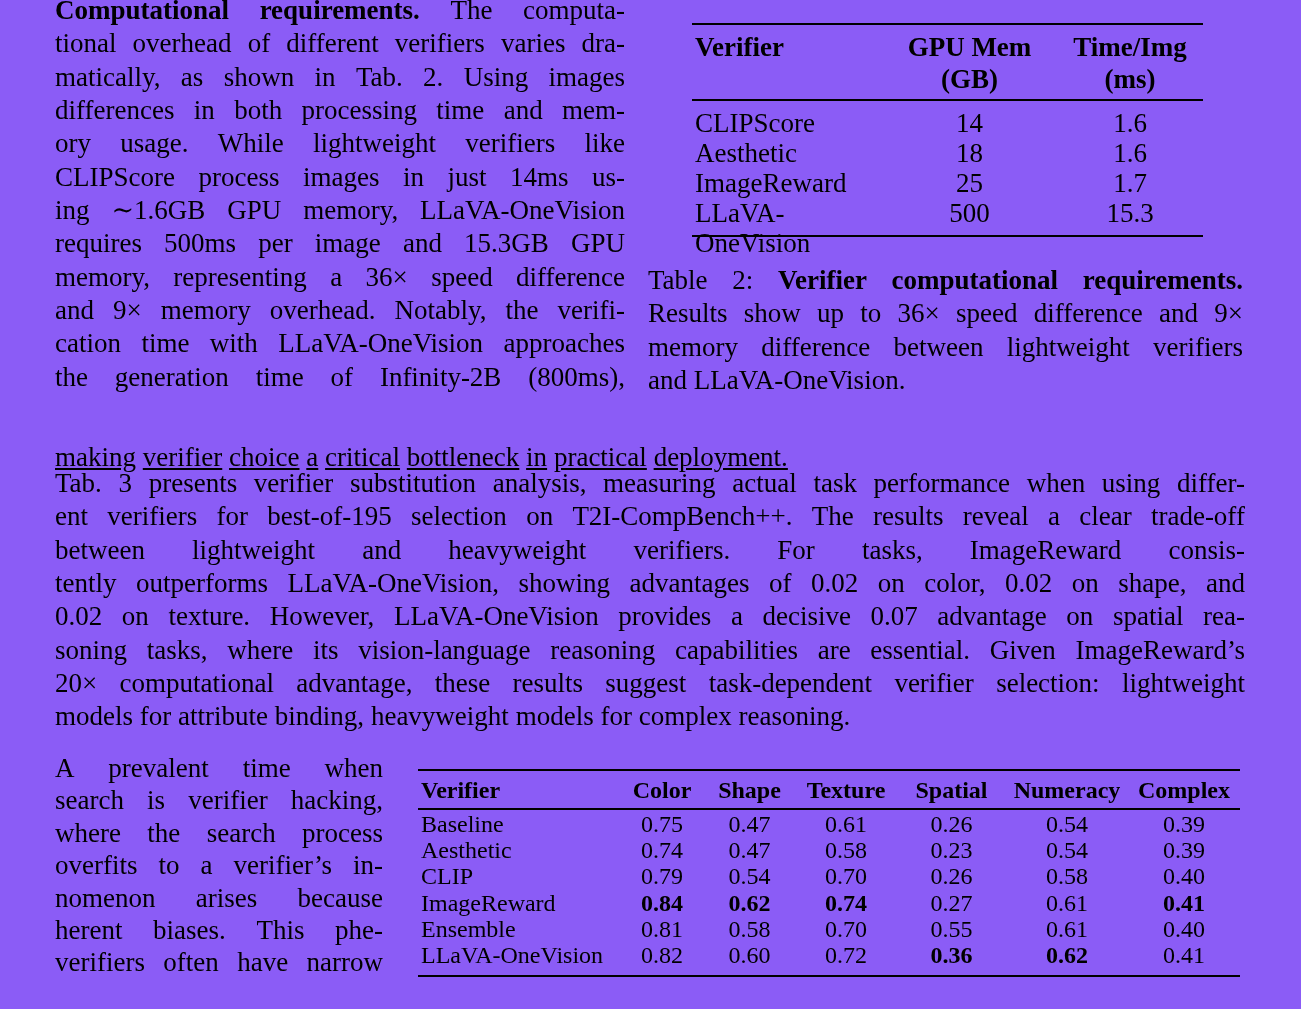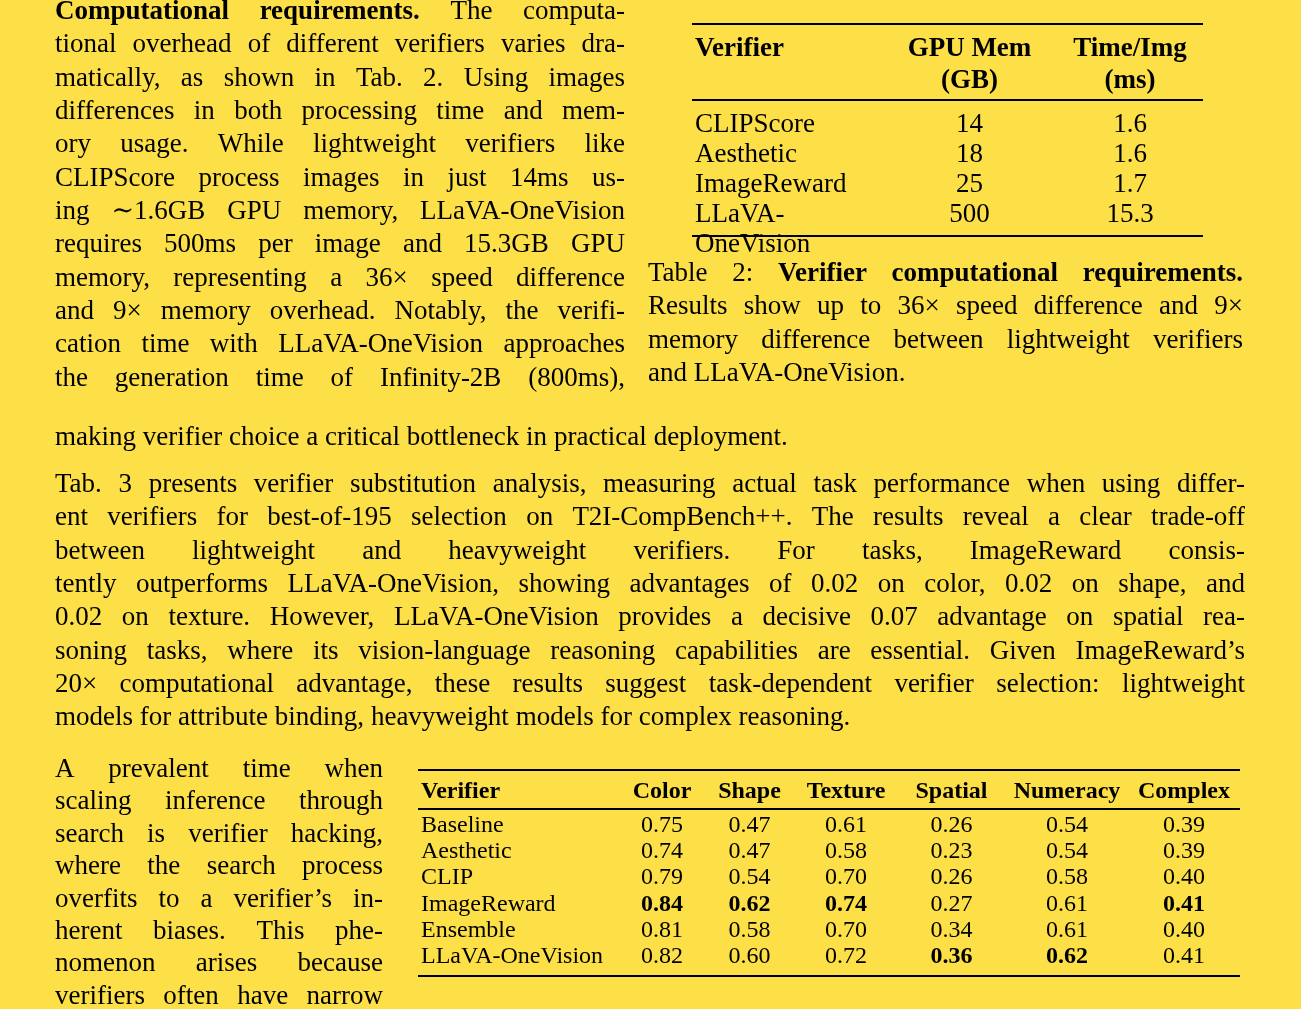--- a/index.html
+++ b/index.html
@@ -6,7 +6,7 @@
   .page{
     position:relative;
     width:1301px;height:1009px;
-    background:#fde047;color:#000000;
+    background:#8b5cf6;color:#000000;
     font-family:"Liberation Serif","DejaVu Serif",serif;
     font-size:27px;
     overflow:hidden;

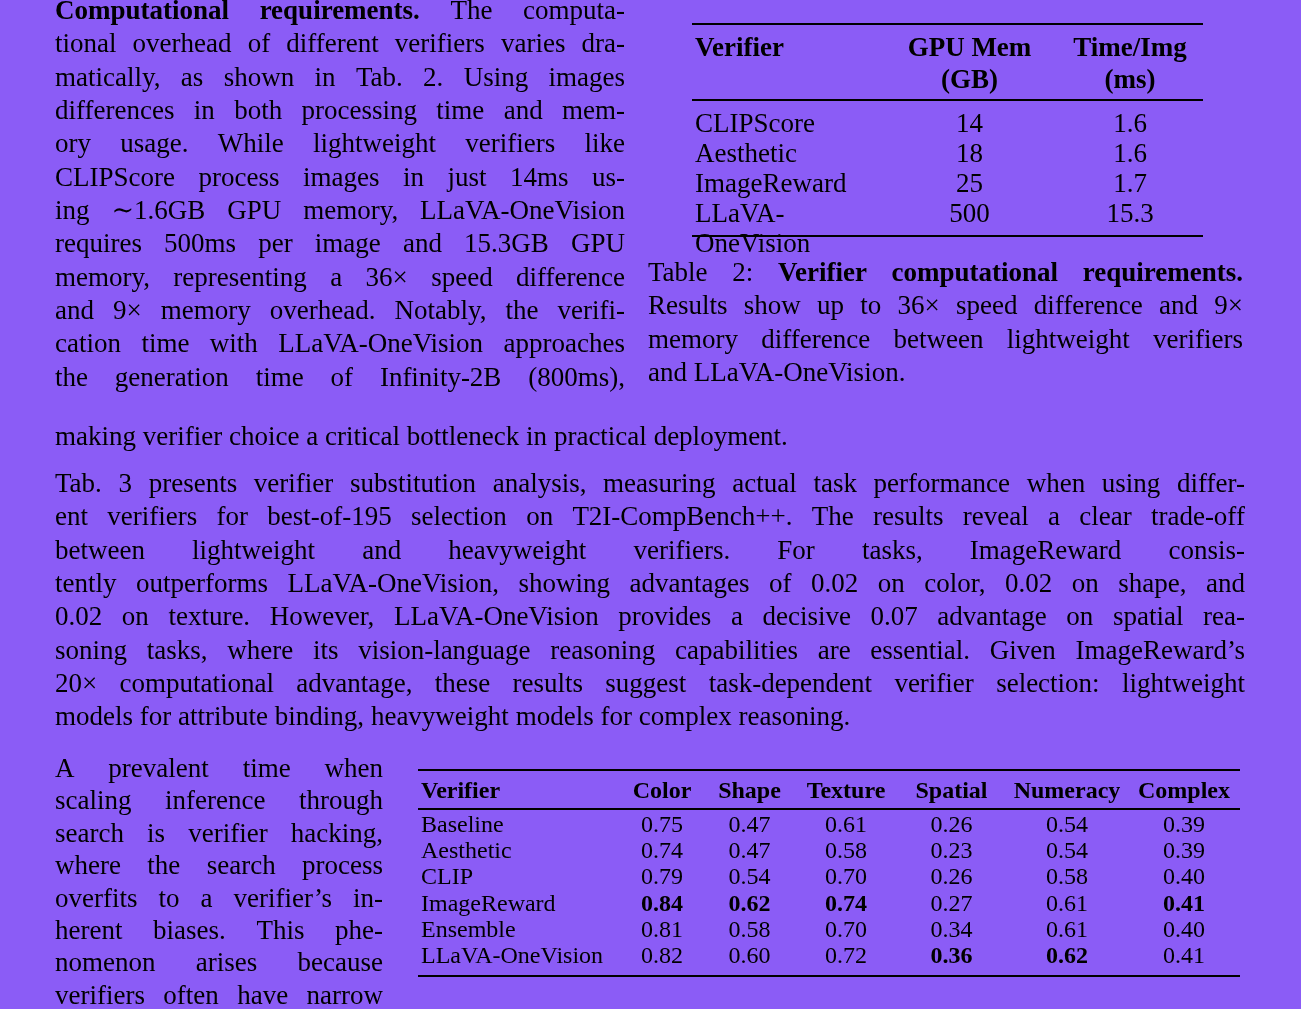--- a/index.html
+++ b/index.html
@@ -24,7 +24,7 @@
   .p-overflow{left:55px;top:420px;width:1190px;}
   .p-middle{left:55px;top:467px;width:1190px;}
   .p-bottomleft{left:55px;top:752px;width:328px;--lh:32.4px;}
-  .caption{position:absolute;left:648px;top:256px;width:595px;}
+  .caption{position:absolute;left:648px;top:264px;width:595px;}
 
   .tbl{
     position:absolute;

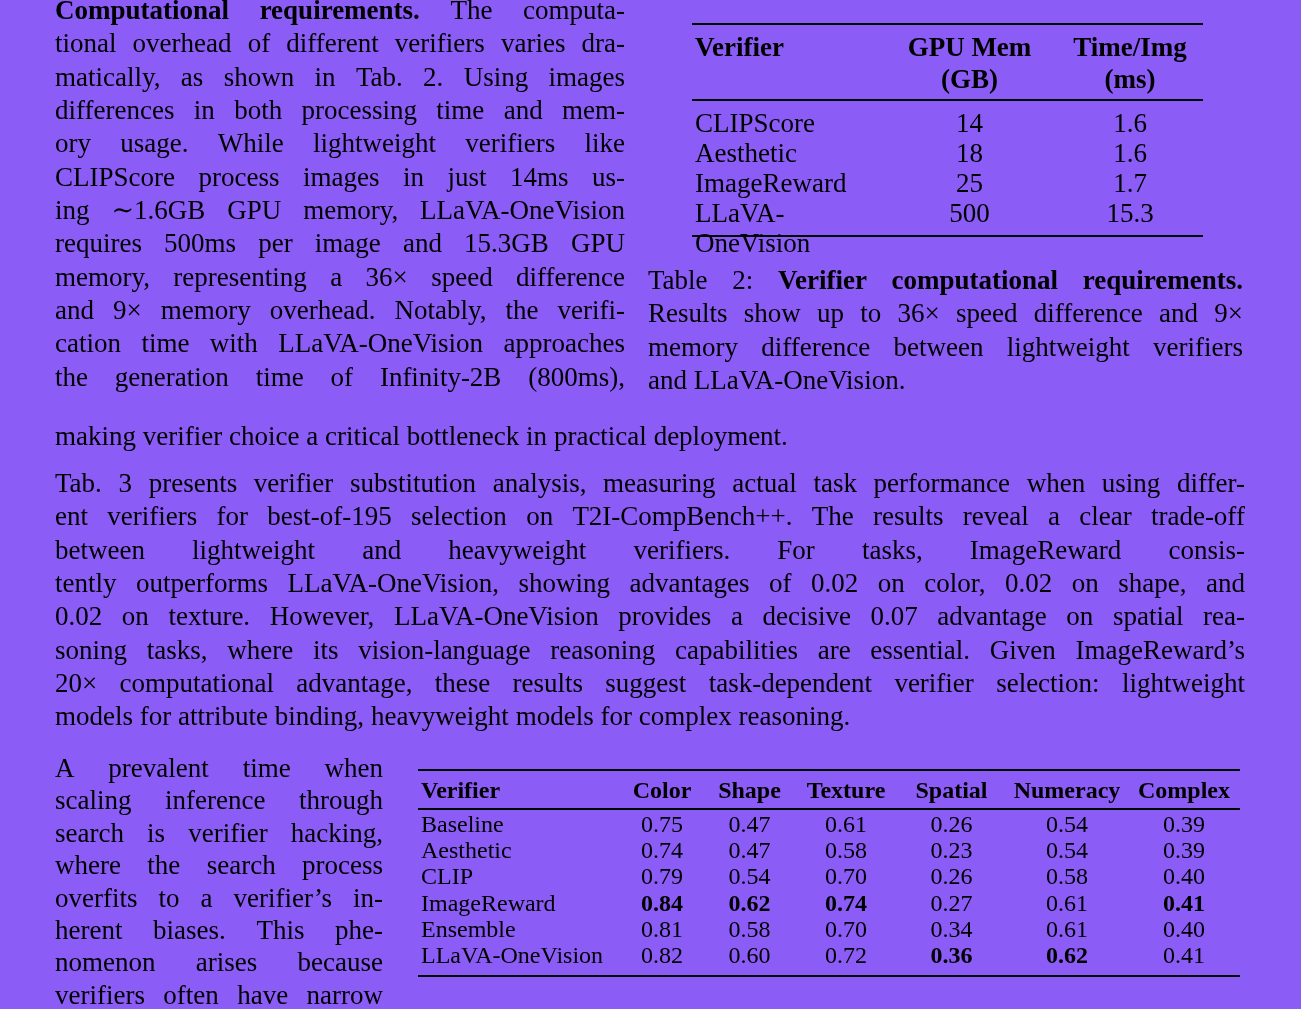--- a/index.html
+++ b/index.html
@@ -21,7 +21,7 @@
   .b{font-weight:bold;}
 
   .p-topleft{left:55px;top:-6px;width:570px;}
-  .p-overflow{left:55px;top:420px;width:1190px;}
+  .p-overflow{left:55px;top:441px;width:1190px;text-decoration:underline;}
   .p-middle{left:55px;top:467px;width:1190px;}
   .p-bottomleft{left:55px;top:752px;width:328px;--lh:32.4px;}
   .caption{position:absolute;left:648px;top:264px;width:595px;}

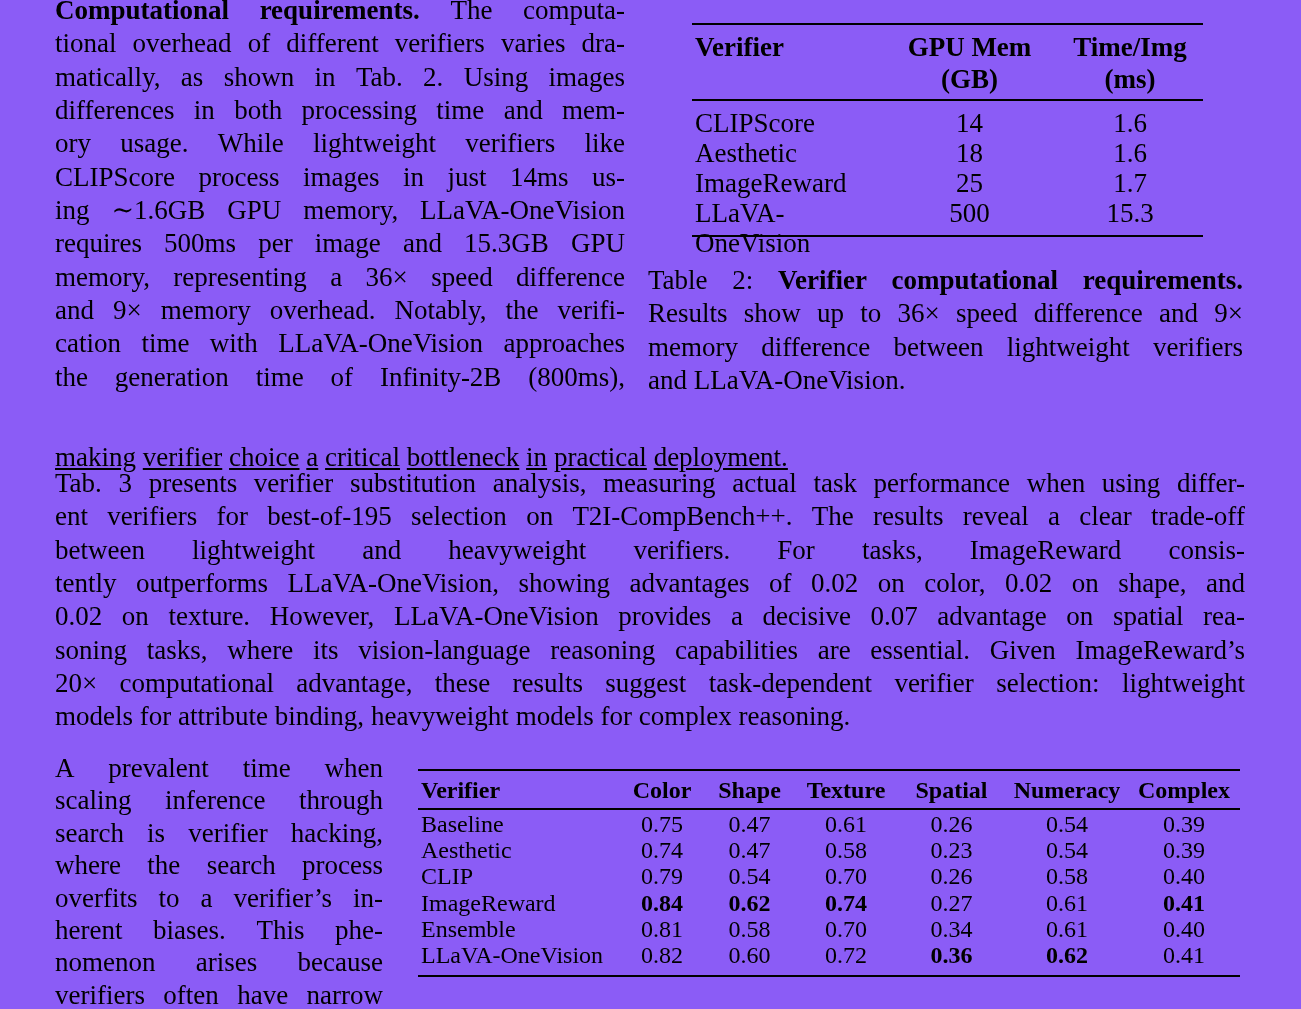--- a/index.html
+++ b/index.html
@@ -136,7 +136,6 @@
 
   <div class="para p-bottomleft">
       <div class="line"><span>A</span><span>prevalent</span><span>time</span><span>when</span></div>
-      <div class="line"><span>scaling</span><span>inference</span><span>through</span></div>
       <div class="line"><span>search</span><span>is</span><span>verifier</span><span>hacking,</span></div>
       <div class="line"><span>where</span><span>the</span><span>search</span><span>process</span></div>
       <div class="line"><span>overfits</span><span>to</span><span>a</span><span>verifier’s</span><span>in-</span></div>

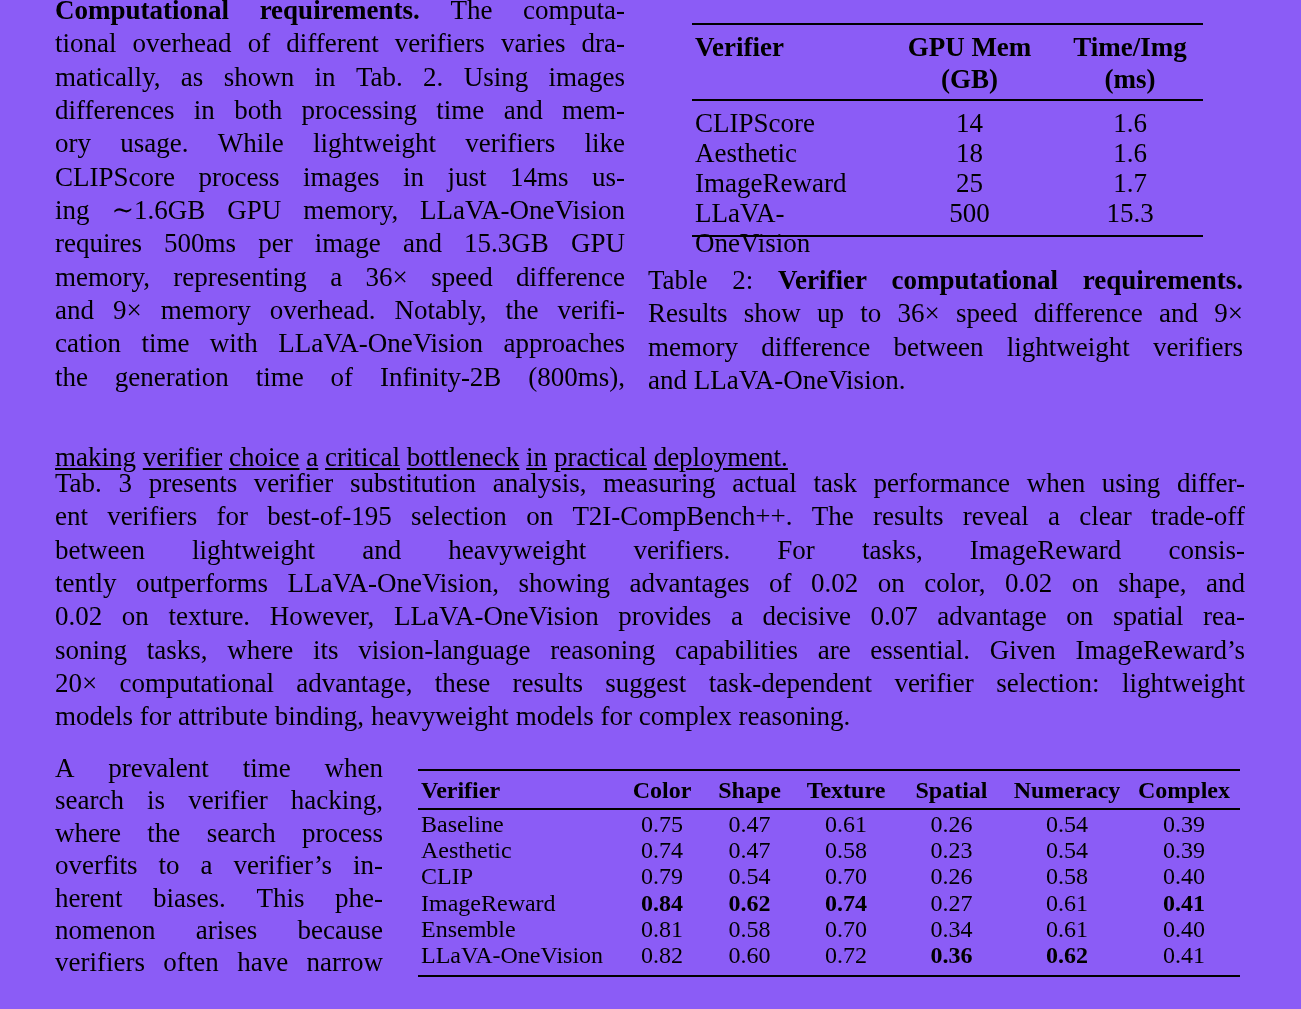--- a/index.html
+++ b/index.html
@@ -139,8 +139,8 @@
       <div class="line"><span>search</span><span>is</span><span>verifier</span><span>hacking,</span></div>
       <div class="line"><span>where</span><span>the</span><span>search</span><span>process</span></div>
       <div class="line"><span>overfits</span><span>to</span><span>a</span><span>verifier’s</span><span>in-</span></div>
+      <div class="line"><span>nomenon</span><span>arises</span><span>because</span></div>
       <div class="line"><span>herent</span><span>biases.</span><span>This</span><span>phe-</span></div>
-      <div class="line"><span>nomenon</span><span>arises</span><span>because</span></div>
       <div class="line"><span>verifiers</span><span>often</span><span>have</span><span>narrow</span></div>
     </div>
 

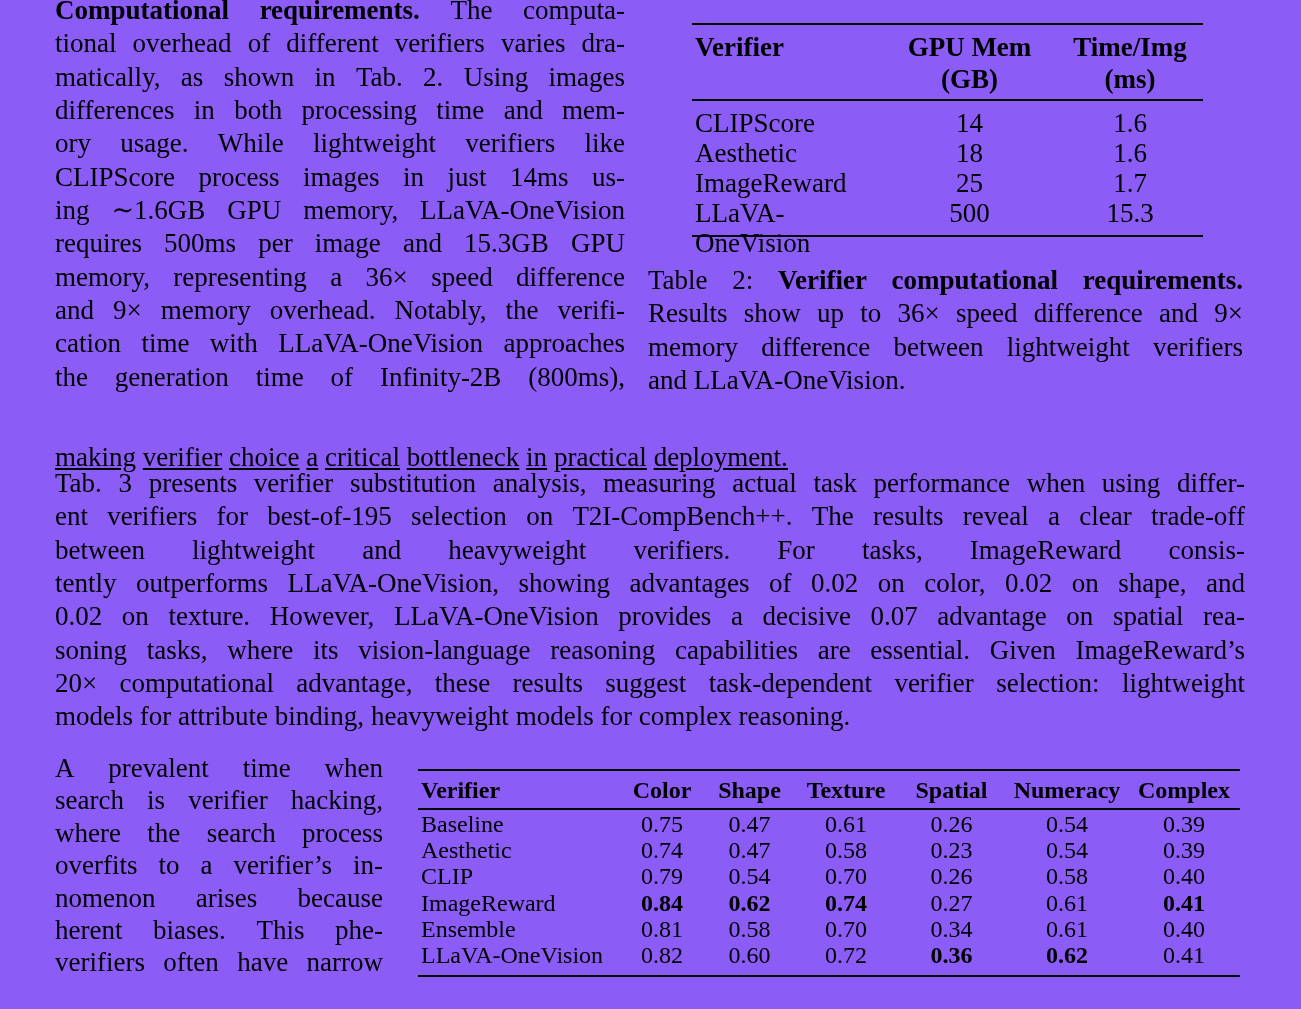--- a/index.html
+++ b/index.html
@@ -213,7 +213,7 @@
           <div class="tcell">0.81</div>
           <div class="tcell">0.58</div>
           <div class="tcell">0.70</div>
-          <div class="tcell">0.34</div>
+          <div class="tcell">0.55</div>
           <div class="tcell">0.61</div>
           <div class="tcell">0.40</div>
         </div>

